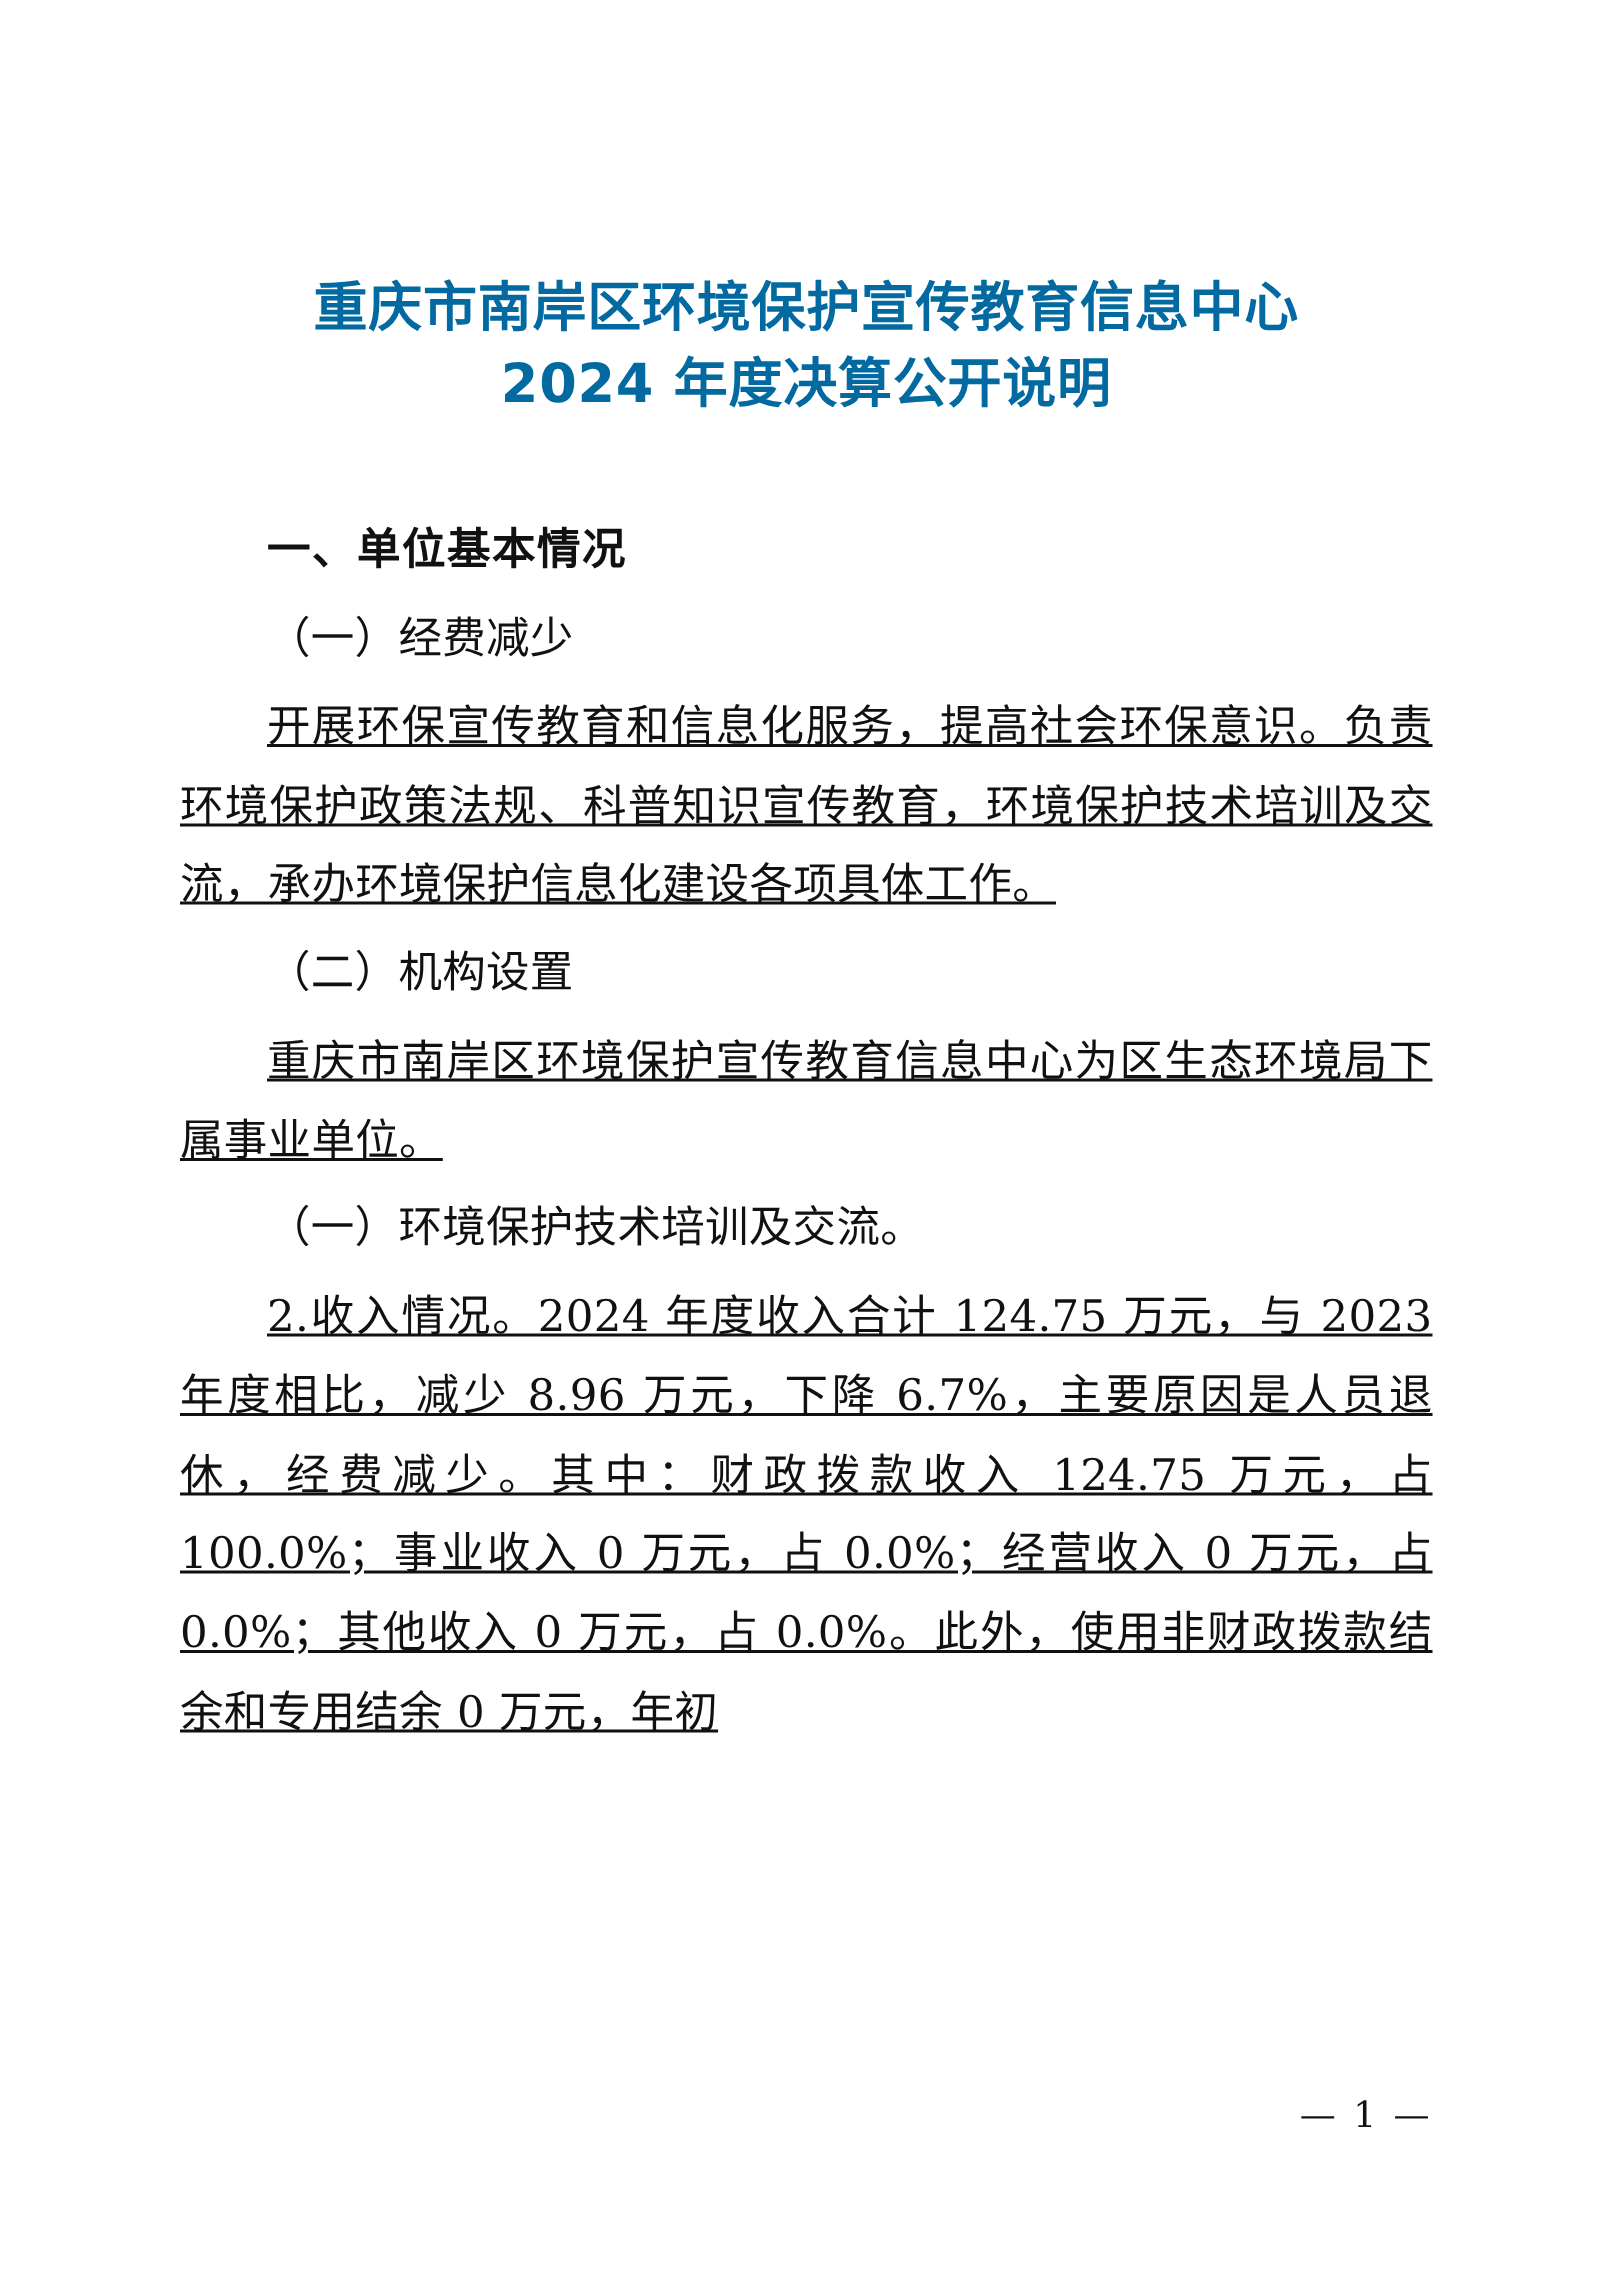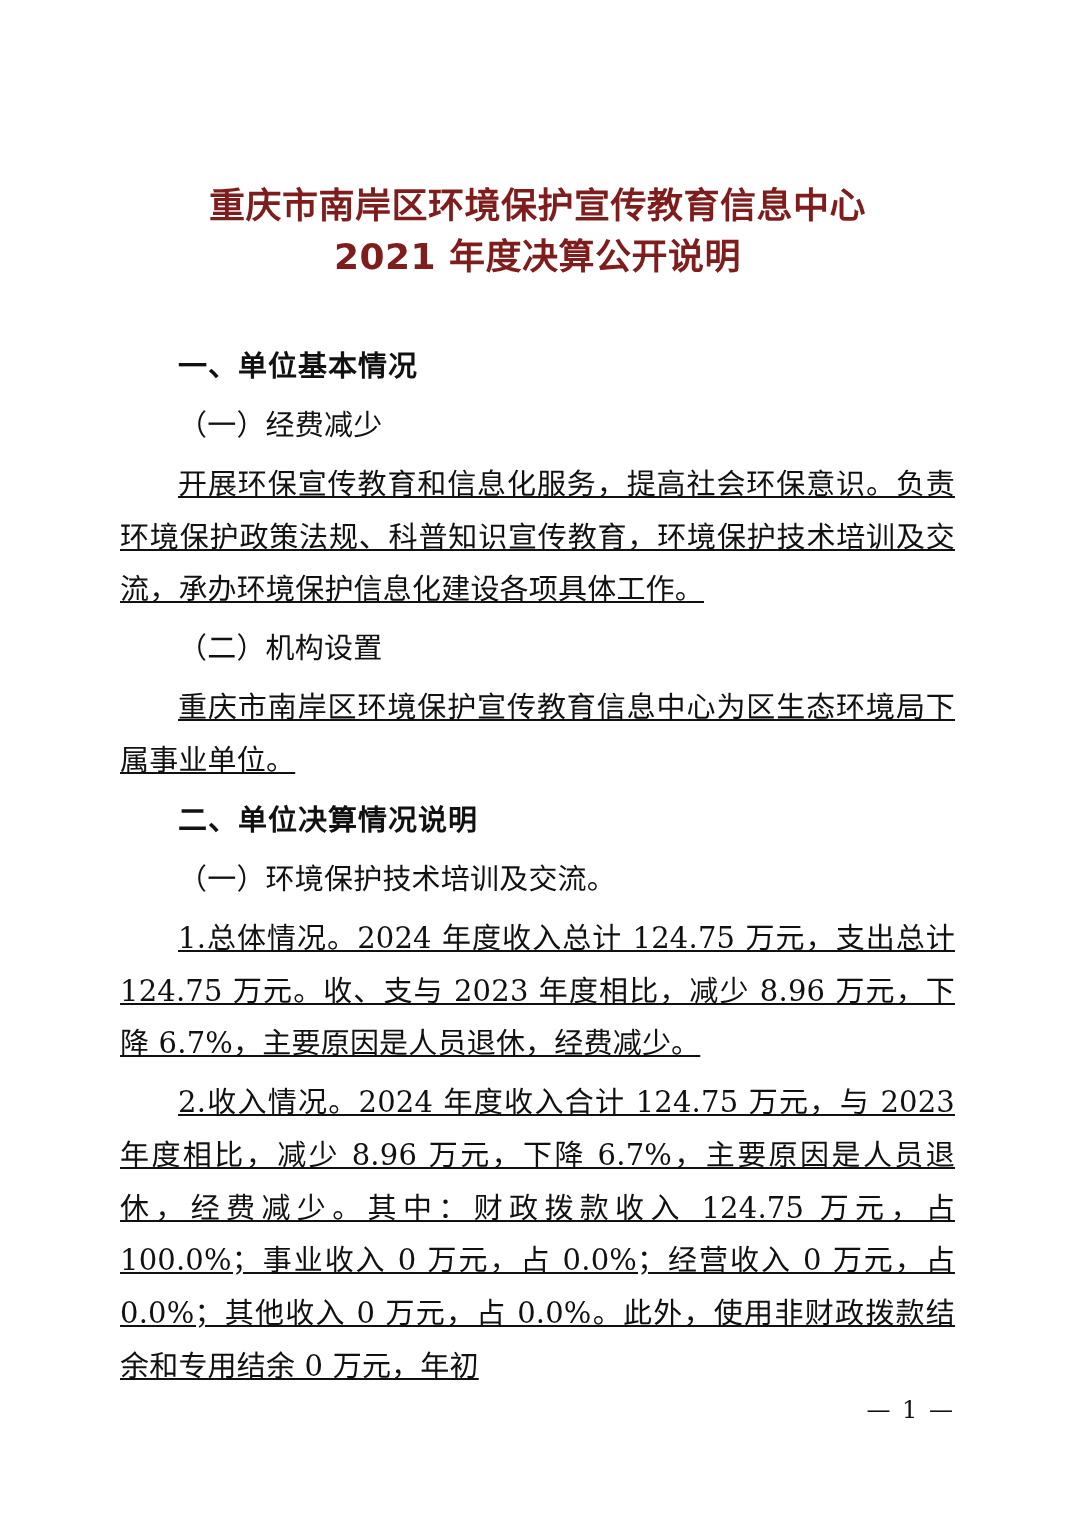--- a/index.html
+++ b/index.html
@@ -28,7 +28,7 @@
     font-size: 36px;
     line-height: 1.42;
     letter-spacing: 0.5px;
-    color: #7f1d1d;
+    color: #0369a1;
     margin: 30px 0 0 0;
   }
   .doc-title .line2 {

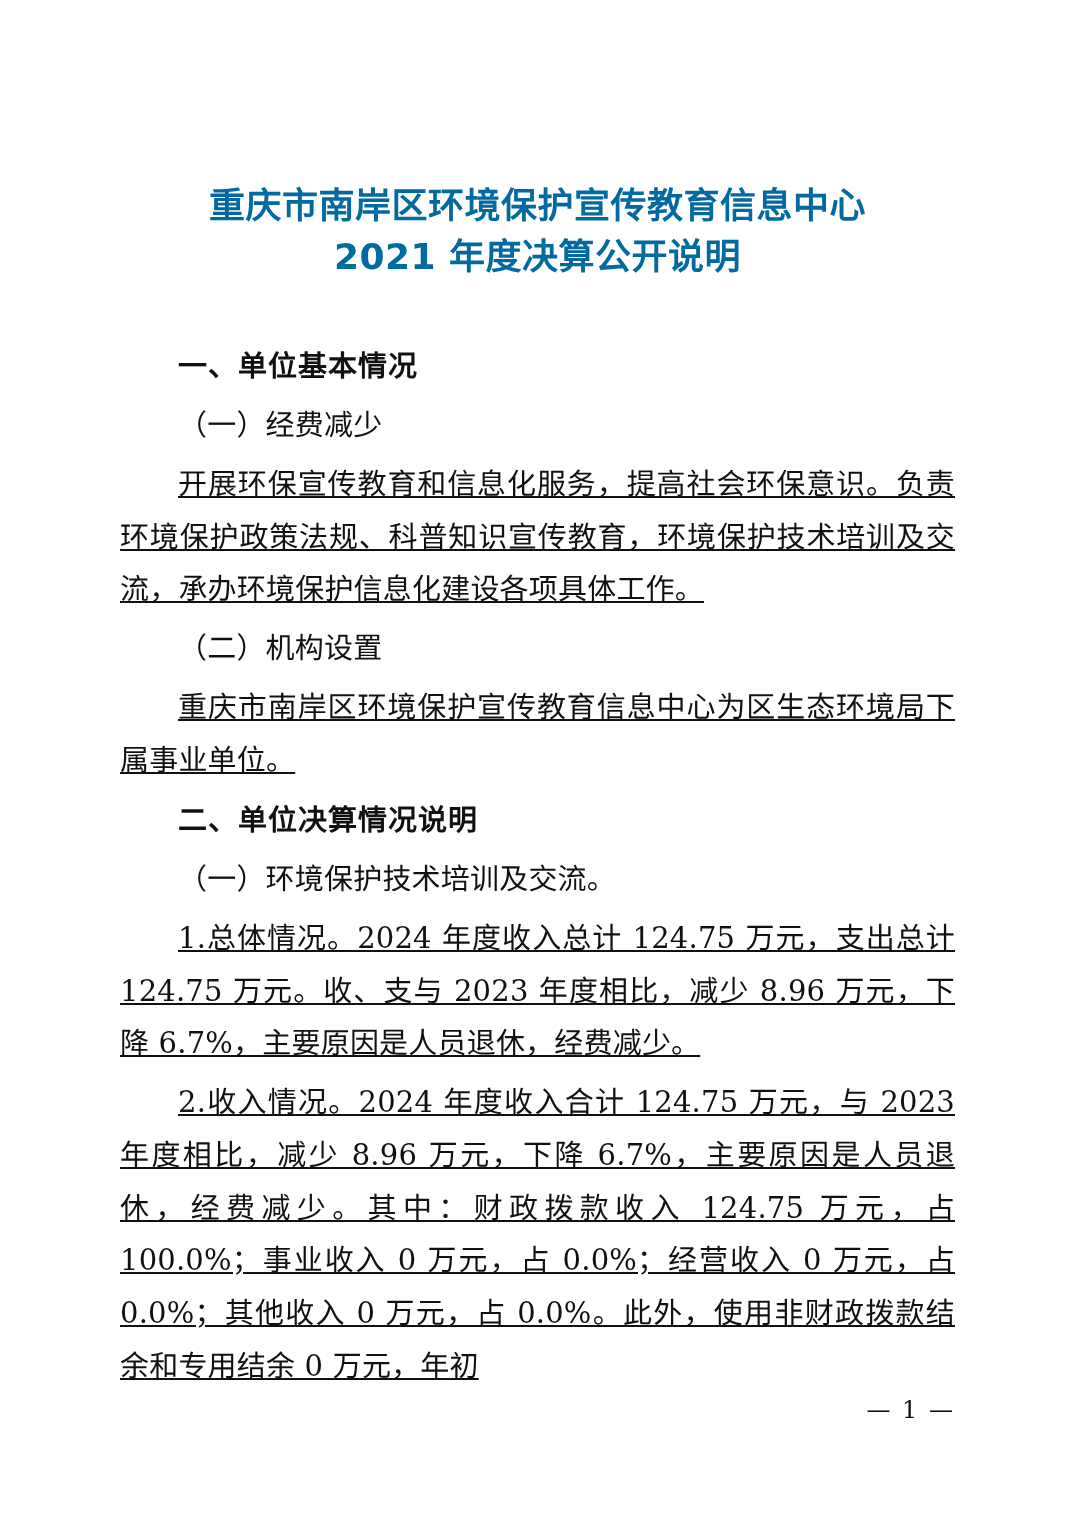--- a/index.html
+++ b/index.html
@@ -77,7 +77,7 @@
 
   <h1 class="doc-title">
     <span>重庆市南岸区环境保护宣传教育信息中心</span>
-    <span class="line2">2021 年度决算公开说明</span>
+    <span class="line2">2024 年度决算公开说明</span>
   </h1>
 
   <div class="body-block">

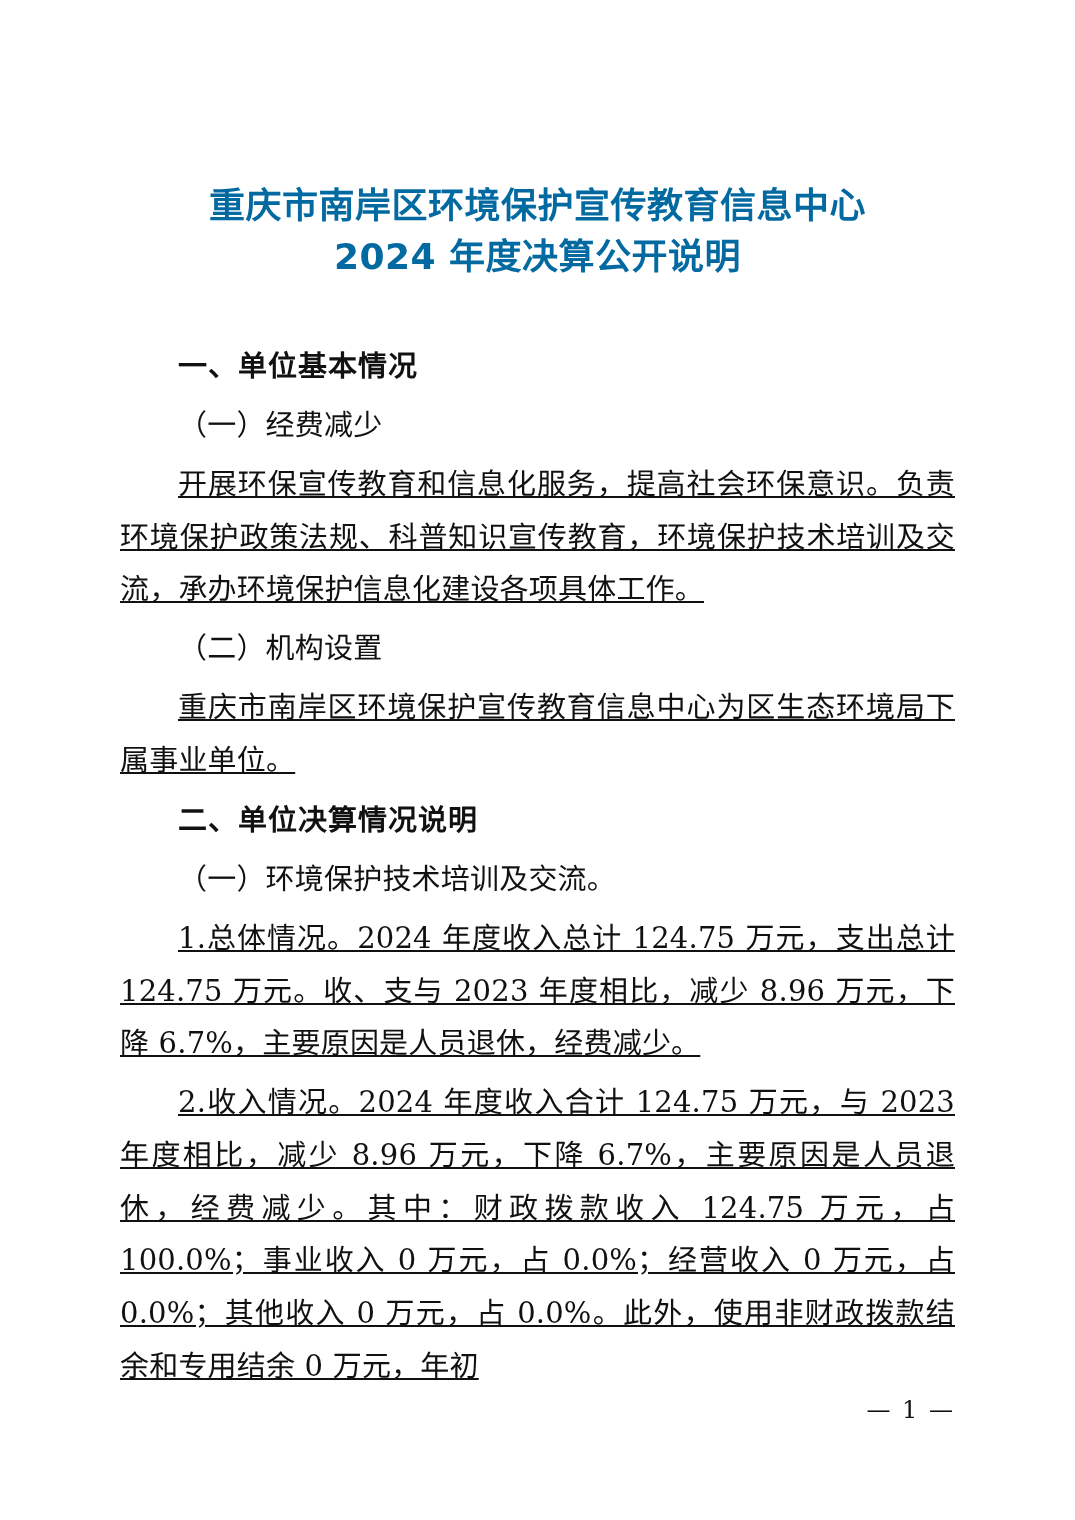--- a/index.html
+++ b/index.html
@@ -88,7 +88,6 @@
     <p class="sub-heading">（二）机构设置</p>
     <p class="para">重庆市南岸区环境保护宣传教育信息中心为区生态环境局下属事业单位。</p>
 
-    <p class="heading">二、单位决算情况说明</p>
     <p class="sub-heading">（一）环境保护技术培训及交流。</p>
     <p class="para">1.总体情况。2024 年度收入总计 124.75 万元，支出总计 124.75 万元。收、支与 2023 年度相比，减少 8.96 万元，下降 6.7%，主要原因是人员退休，经费减少。</p>
     <p class="para">2.收入情况。2024 年度收入合计 124.75 万元，与 2023 年度相比，减少 8.96 万元，下降 6.7%，主要原因是人员退休，经费减少。其中：财政拨款收入 124.75 万元，占 100.0%；事业收入 0 万元，占 0.0%；经营收入 0 万元，占 0.0%；其他收入 0 万元，占 0.0%。此外，使用非财政拨款结余和专用结余 0 万元，年初</p>

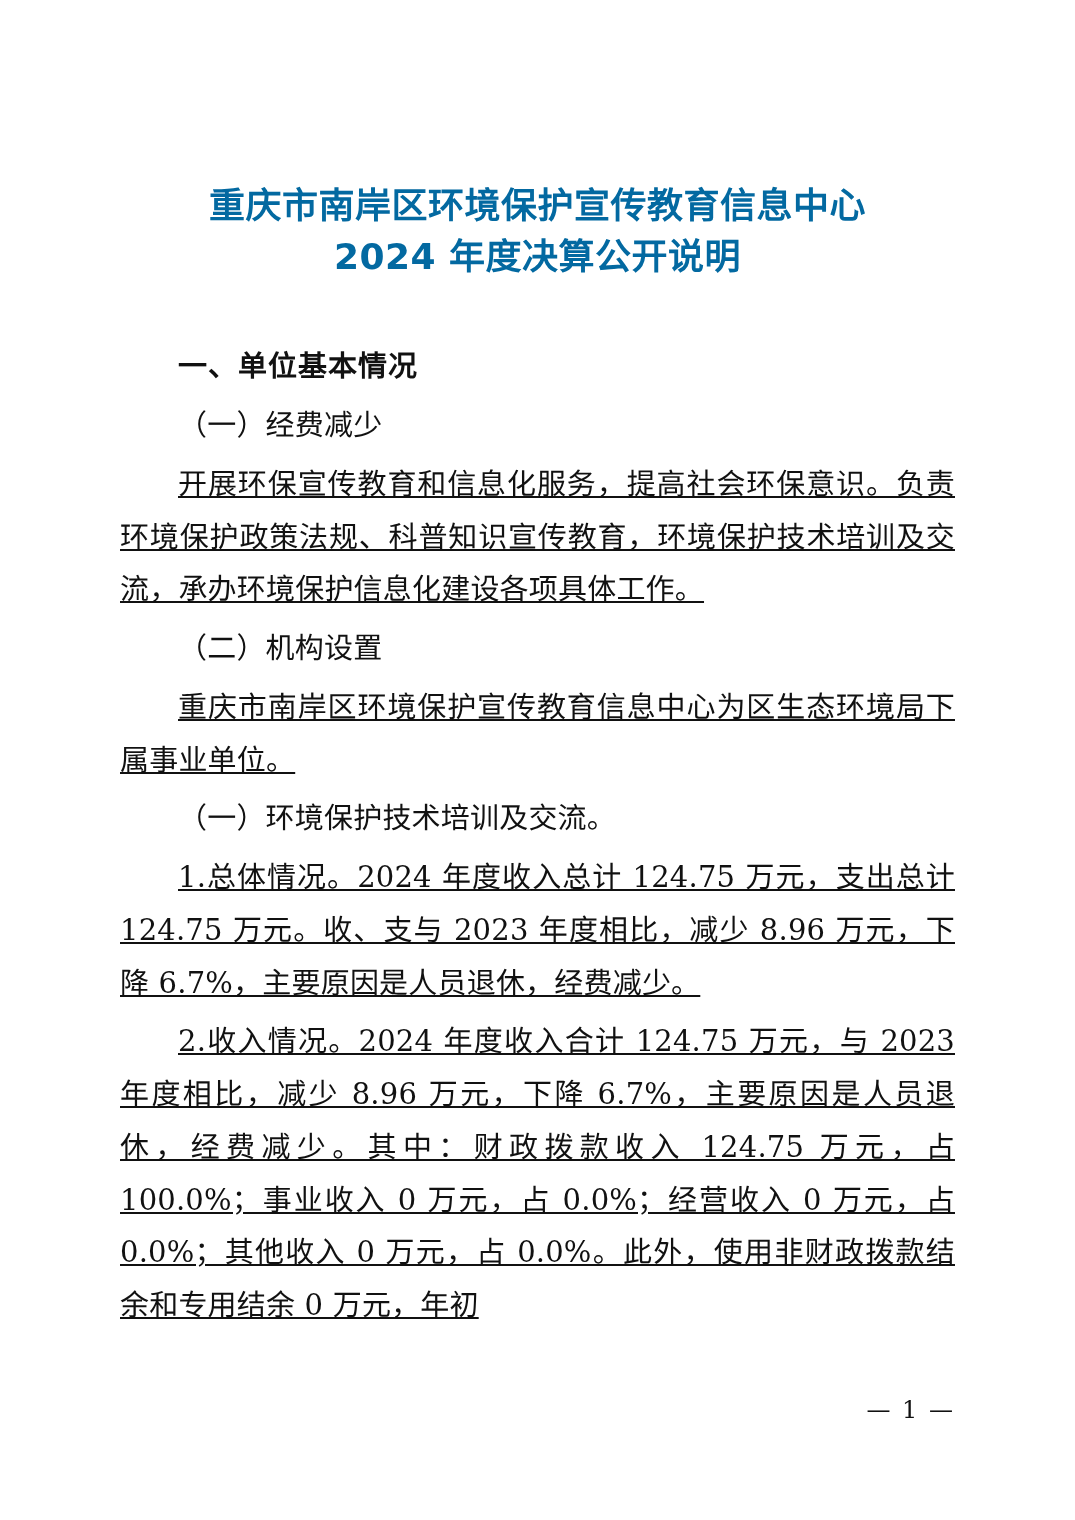--- a/index.html
+++ b/index.html
@@ -89,7 +89,6 @@
     <p class="para">重庆市南岸区环境保护宣传教育信息中心为区生态环境局下属事业单位。</p>
 
     <p class="sub-heading">（一）环境保护技术培训及交流。</p>
-    <p class="para">1.总体情况。2024 年度收入总计 124.75 万元，支出总计 124.75 万元。收、支与 2023 年度相比，减少 8.96 万元，下降 6.7%，主要原因是人员退休，经费减少。</p>
     <p class="para">2.收入情况。2024 年度收入合计 124.75 万元，与 2023 年度相比，减少 8.96 万元，下降 6.7%，主要原因是人员退休，经费减少。其中：财政拨款收入 124.75 万元，占 100.0%；事业收入 0 万元，占 0.0%；经营收入 0 万元，占 0.0%；其他收入 0 万元，占 0.0%。此外，使用非财政拨款结余和专用结余 0 万元，年初</p>
 
   </div>

